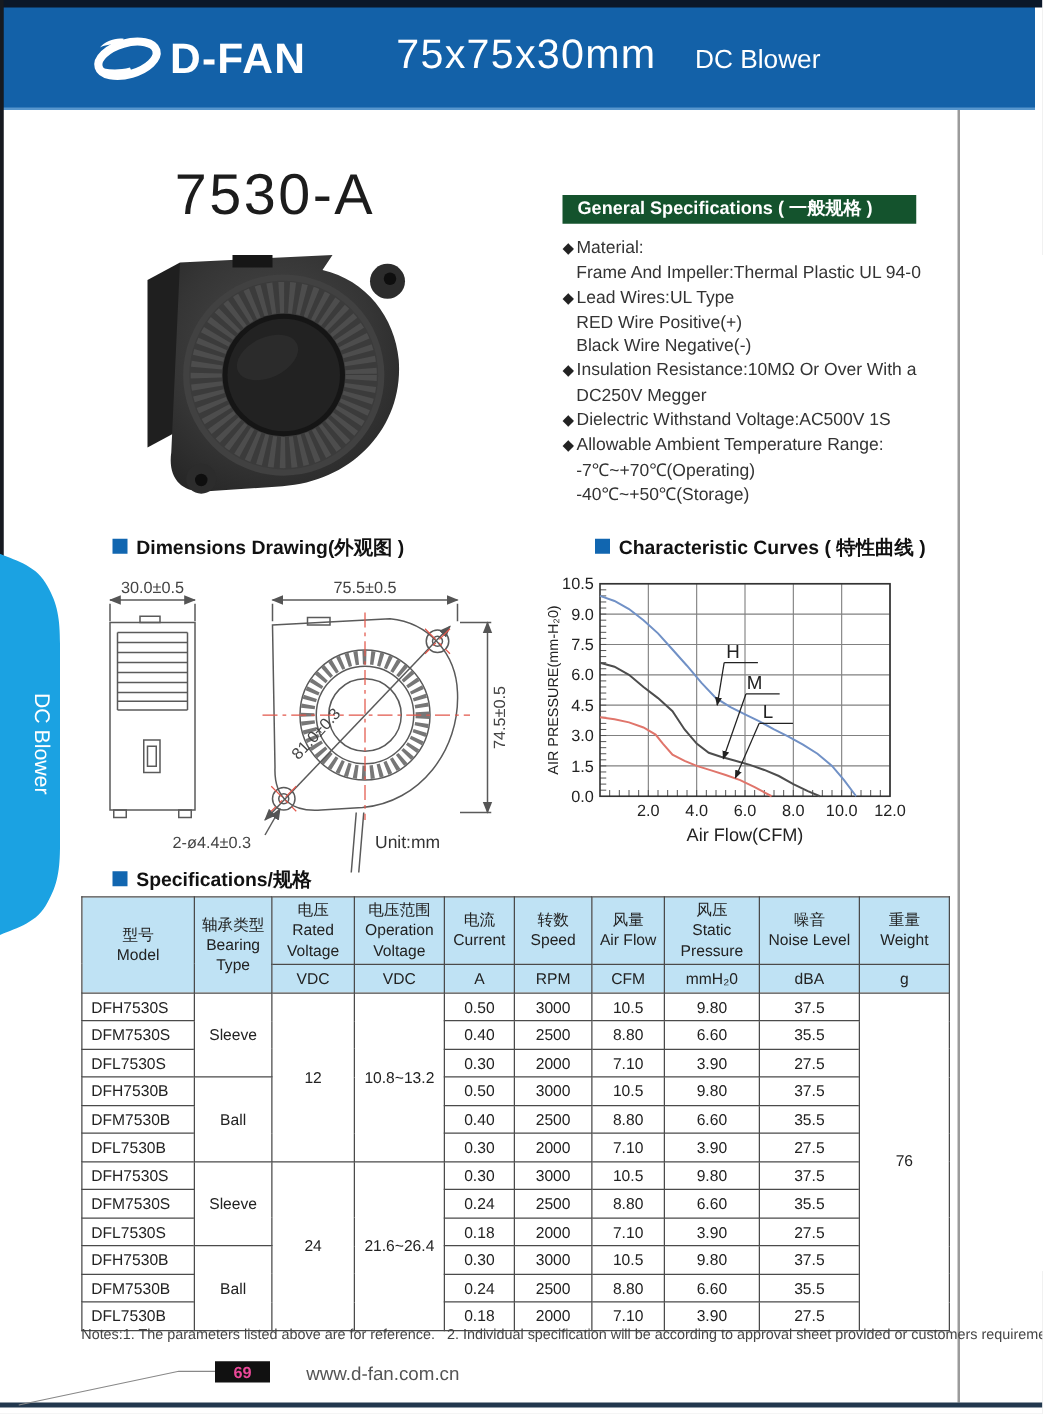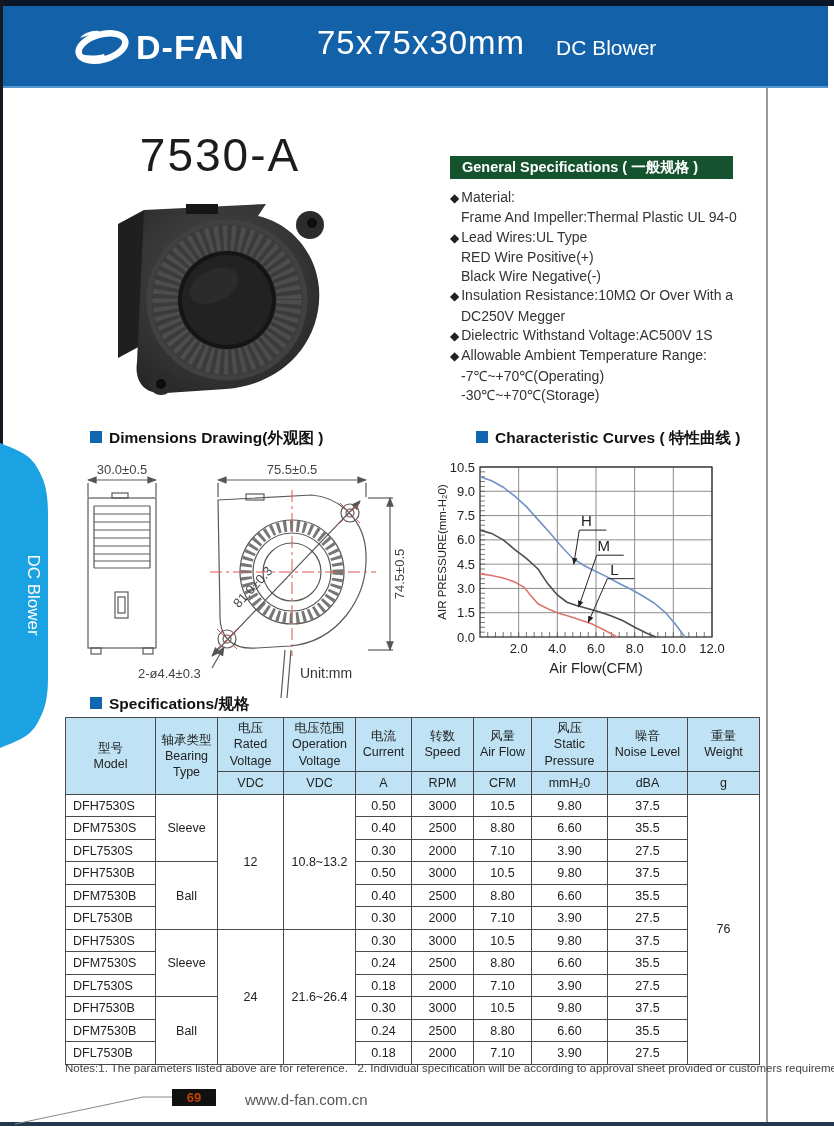--- a/index.html
+++ b/index.html
@@ -124,7 +124,7 @@
       <div class="spec-line"><span class="diamond">◆</span><span>Dielectric Withstand Voltage:AC500V 1S</span></div>
       <div class="spec-line"><span class="diamond">◆</span><span>Allowable Ambient Temperature Range:</span></div>
       <div class="spec-line cont"><span>-7℃~+70℃(Operating)</span></div>
-      <div class="spec-line cont"><span>-30℃~+70℃(Storage)</span></div>
+      <div class="spec-line cont"><span>-40℃~+50℃(Storage)</span></div>
     </div>
 
   <div class="sec-head" id="dims-head">

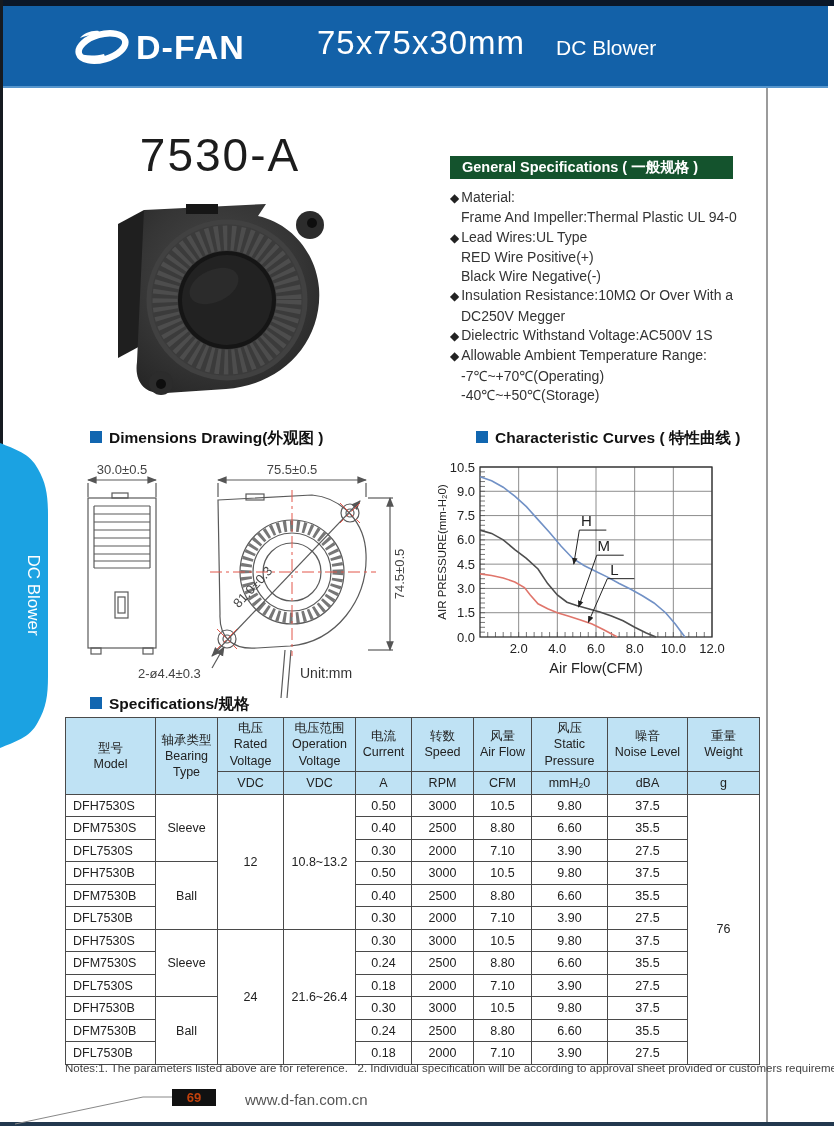--- a/index.html
+++ b/index.html
@@ -50,7 +50,7 @@
   #spec-table tbody td.model{text-align:left;padding-left:7px;}
   
   #notes{position:absolute;left:65px;top:1062px;width:710px;font-size:11.5px;color:#444;white-space:nowrap;}
-  #page-badge{position:absolute;left:172px;top:1089px;width:44px;height:17px;background:#111;color:#c2410c;
+  #page-badge{position:absolute;left:172px;top:1089px;width:44px;height:17px;background:#111;color:#ec4899;
               font-size:13px;font-weight:bold;text-align:center;line-height:17px;}
   #website{position:absolute;left:245px;top:1091px;font-size:15px;color:#555;}
   #foot-line{position:absolute;left:0;top:1085px;}

